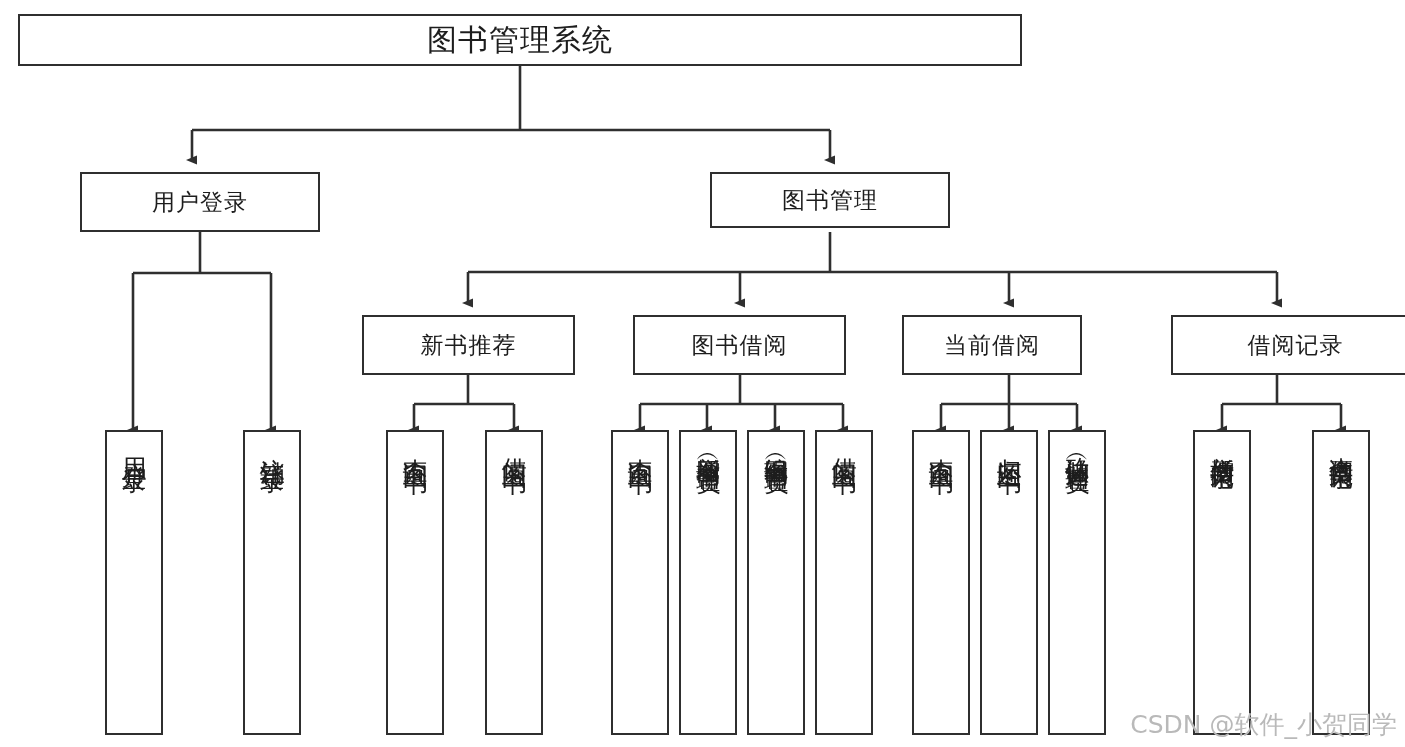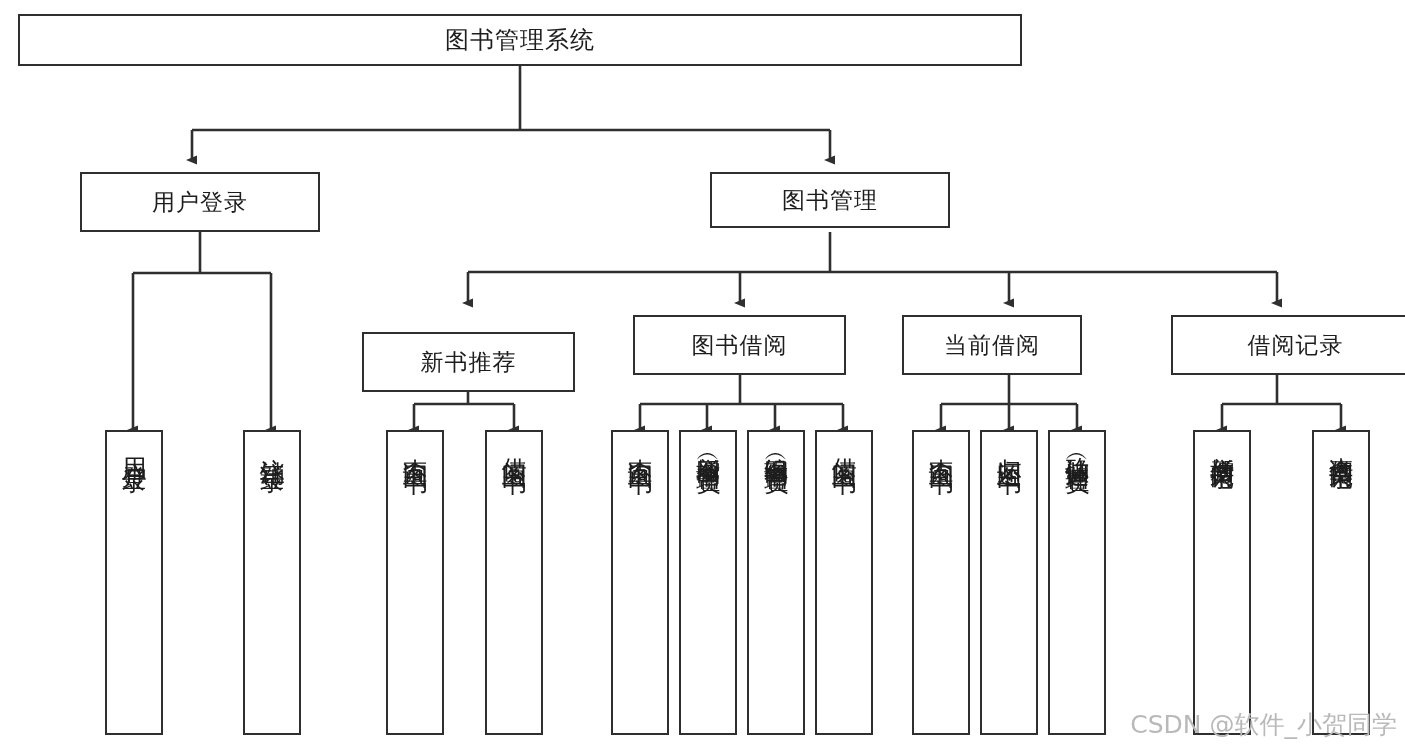--- a/index.html
+++ b/index.html
@@ -30,7 +30,7 @@
     letter-spacing:1px;
     white-space:nowrap;
   }
-  .node.root{font-size:24px;}
+  .node.root{font-size:30px;}
   .node.v{            
     align-items:flex-start;
     justify-content:center;

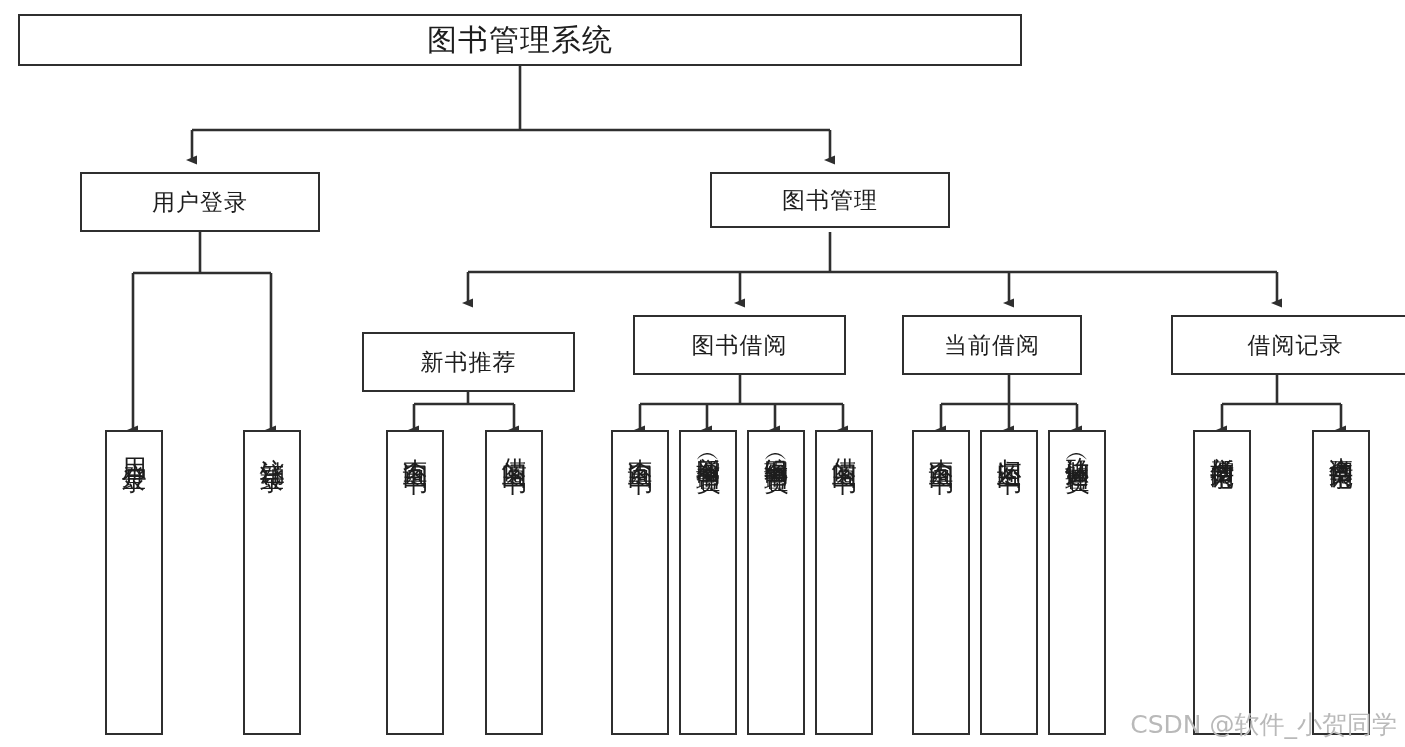--- a/index.html
+++ b/index.html
@@ -124,7 +124,7 @@
     <span>图书管理</span>
   </div>
 
-  <div class="node h" style="left:362px;top:315px;width:213px;height:60px;margin-top:17px;">
+  <div class="node h" style="left:362px;top:315px;width:213px;height:60px;">
     <span>新书推荐</span>
   </div>
   <div class="node h" style="left:633px;top:315px;width:213px;height:60px;">

